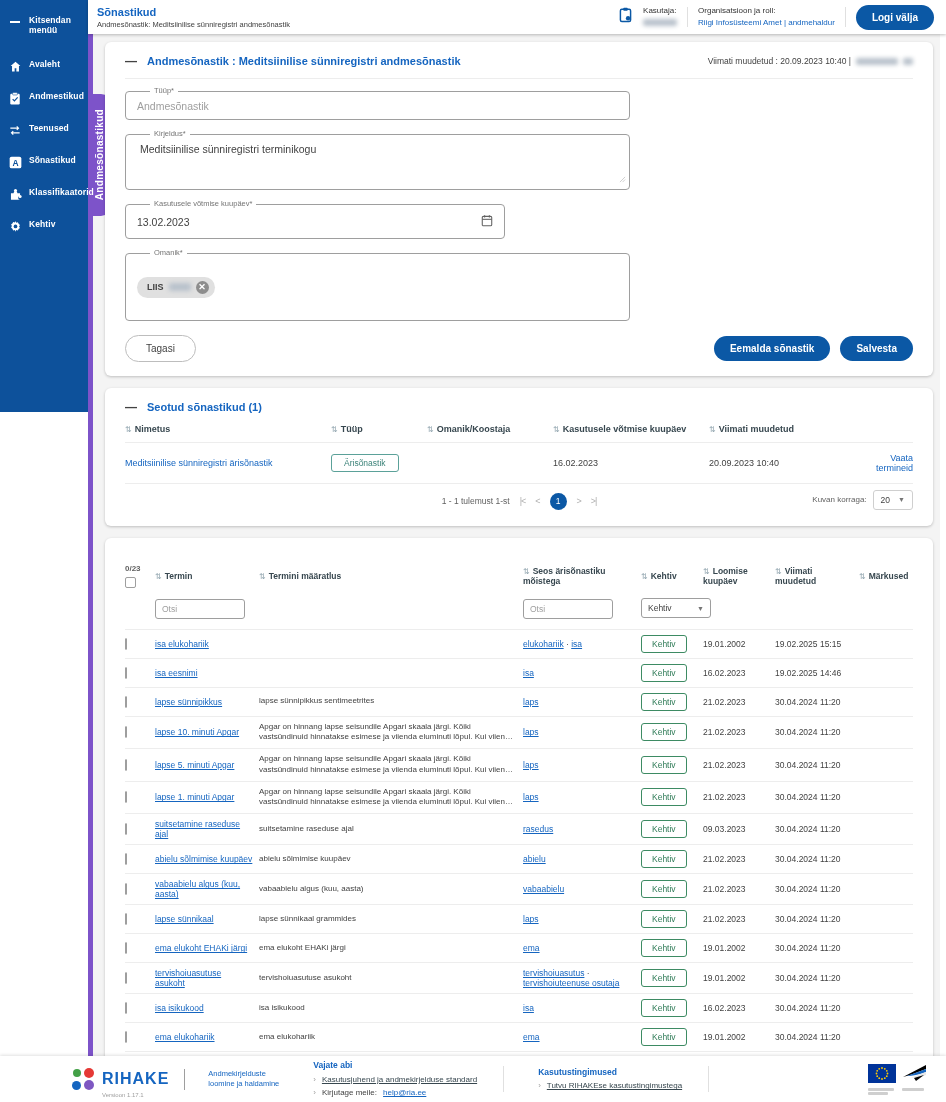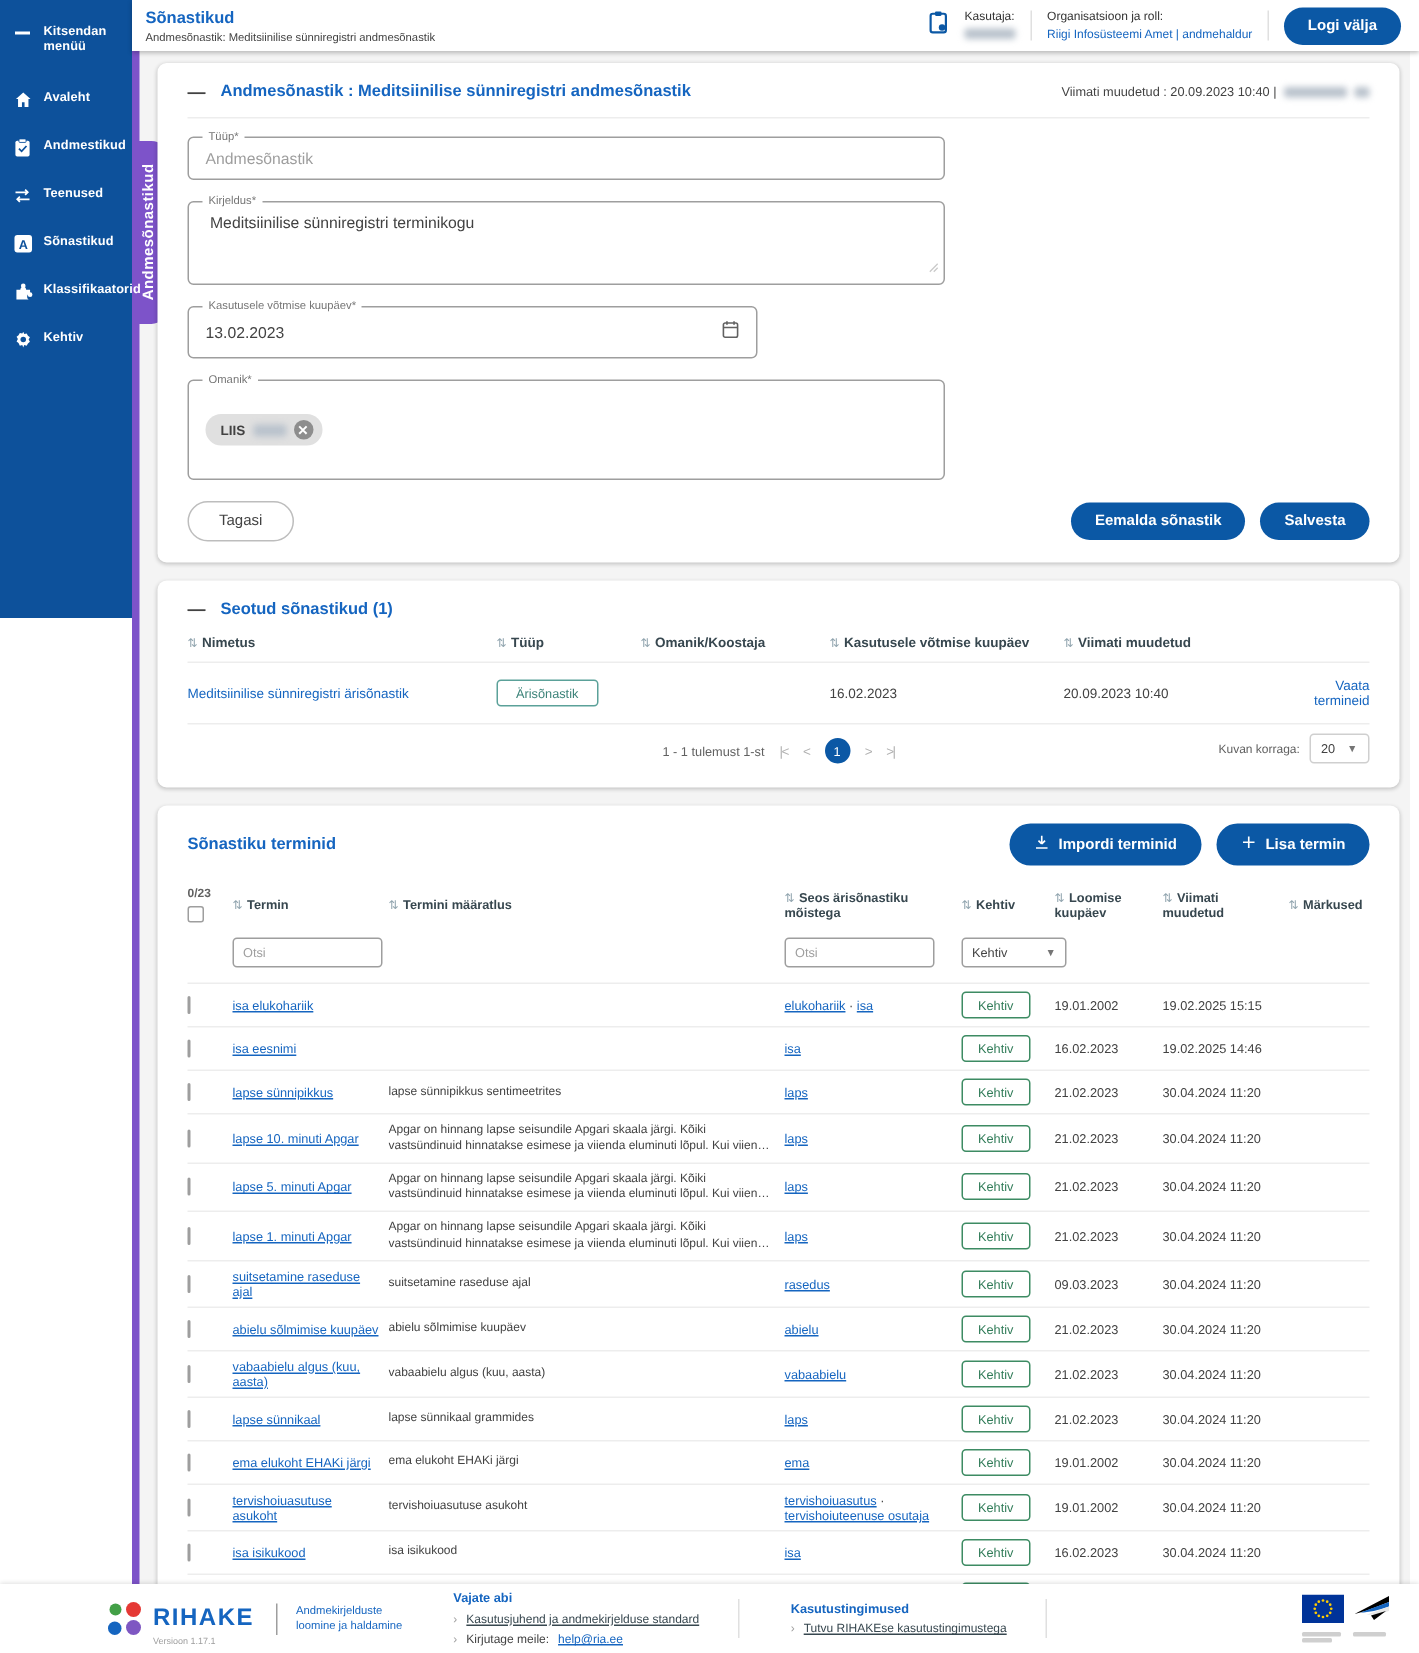--- a/index.html
+++ b/index.html
@@ -42,7 +42,7 @@
 
   
   .ffield { position:relative; border:1px solid #9e9e9e; border-radius:4px; width:505px; padding:8px 11px 7px; margin-bottom:14px; background:#fff; }
-  .ffield .flabel { position:absolute; top:-6px; left:9px; background:#fff; padding:0 4px; font-size:7.5px; color:#757575; }
+  .ffield .flabel { position:absolute; top:-6px; left:24px; background:#fff; padding:0 4px; font-size:7.5px; color:#757575; }
   .ffield .fval { font-size:10.5px; color:#424242; }
   .ffield.disabled .fval { color:#9e9e9e; }
   .ffield.date { width:380px; display:flex; align-items:center; }

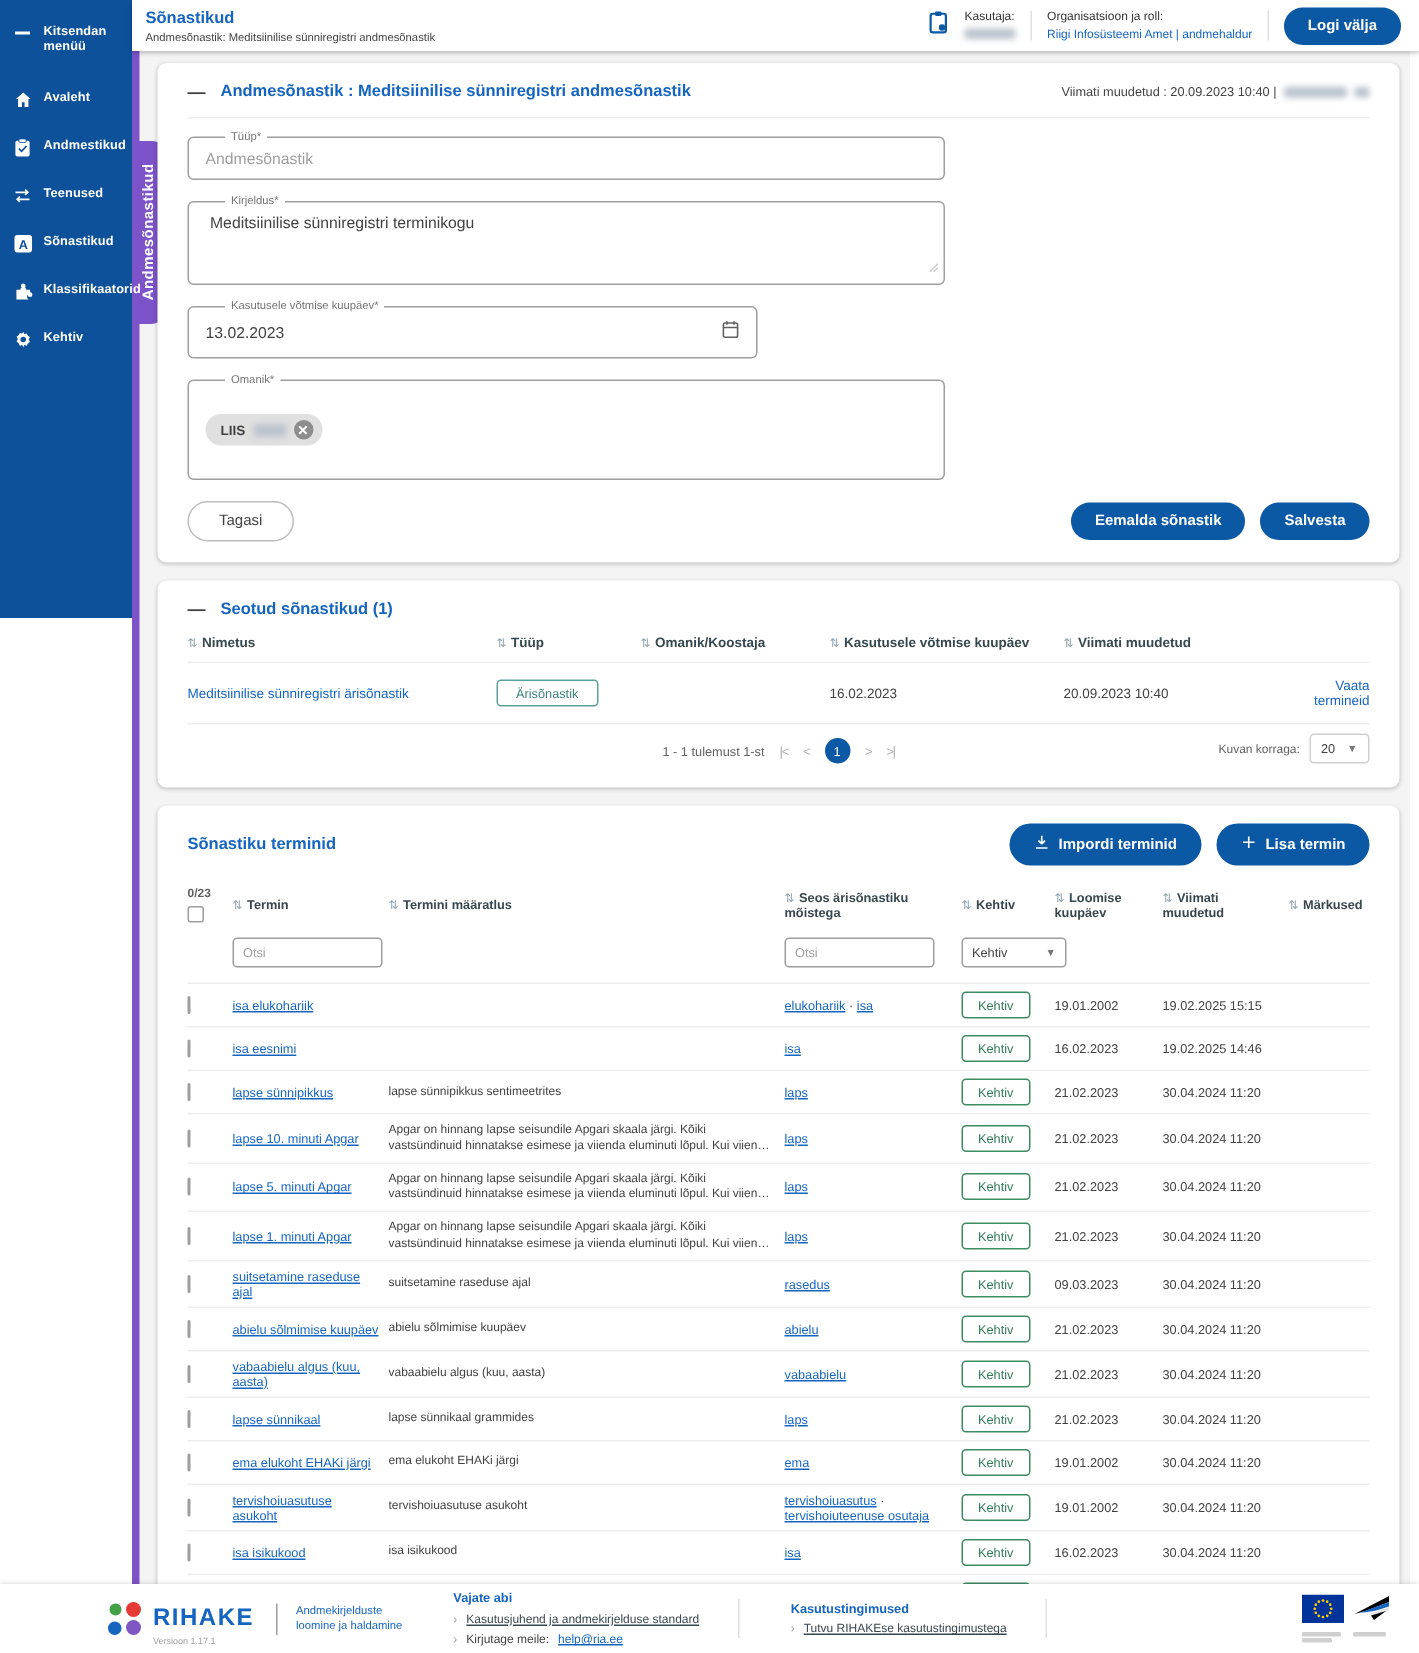--- a/index.html
+++ b/index.html
@@ -308,24 +308,6 @@
   </section>
 
   <section class="card">
-    <div class="terms-head-bar">
-      <span class="sec-title">Sõnastiku terminid</span>
-      <div class="bts">
-        <button class="btn btn-primary">
-          <span><svg width="11" height="11" viewBox="0 0 20 20">
-                <path d="M10 2v10m0 0l-4-4m4 4l4-4" stroke="#fff" stroke-width="2" fill="none"></path>
-                <path d="M3 17h14" stroke="#fff" stroke-width="2"></path>
-              </svg></span>
-          <span>Impordi terminid</span>
-        </button>
-        <button class="btn btn-primary">
-          <span><svg width="11" height="11" viewBox="0 0 20 20">
-                <path d="M10 3v14M3 10h14" stroke="#fff" stroke-width="2"></path>
-              </svg></span>
-          <span>Lisa termin</span>
-        </button>
-      </div>
-    </div>
 
     <div class="t-grid t-headrow">
       <span style="align-self:end">

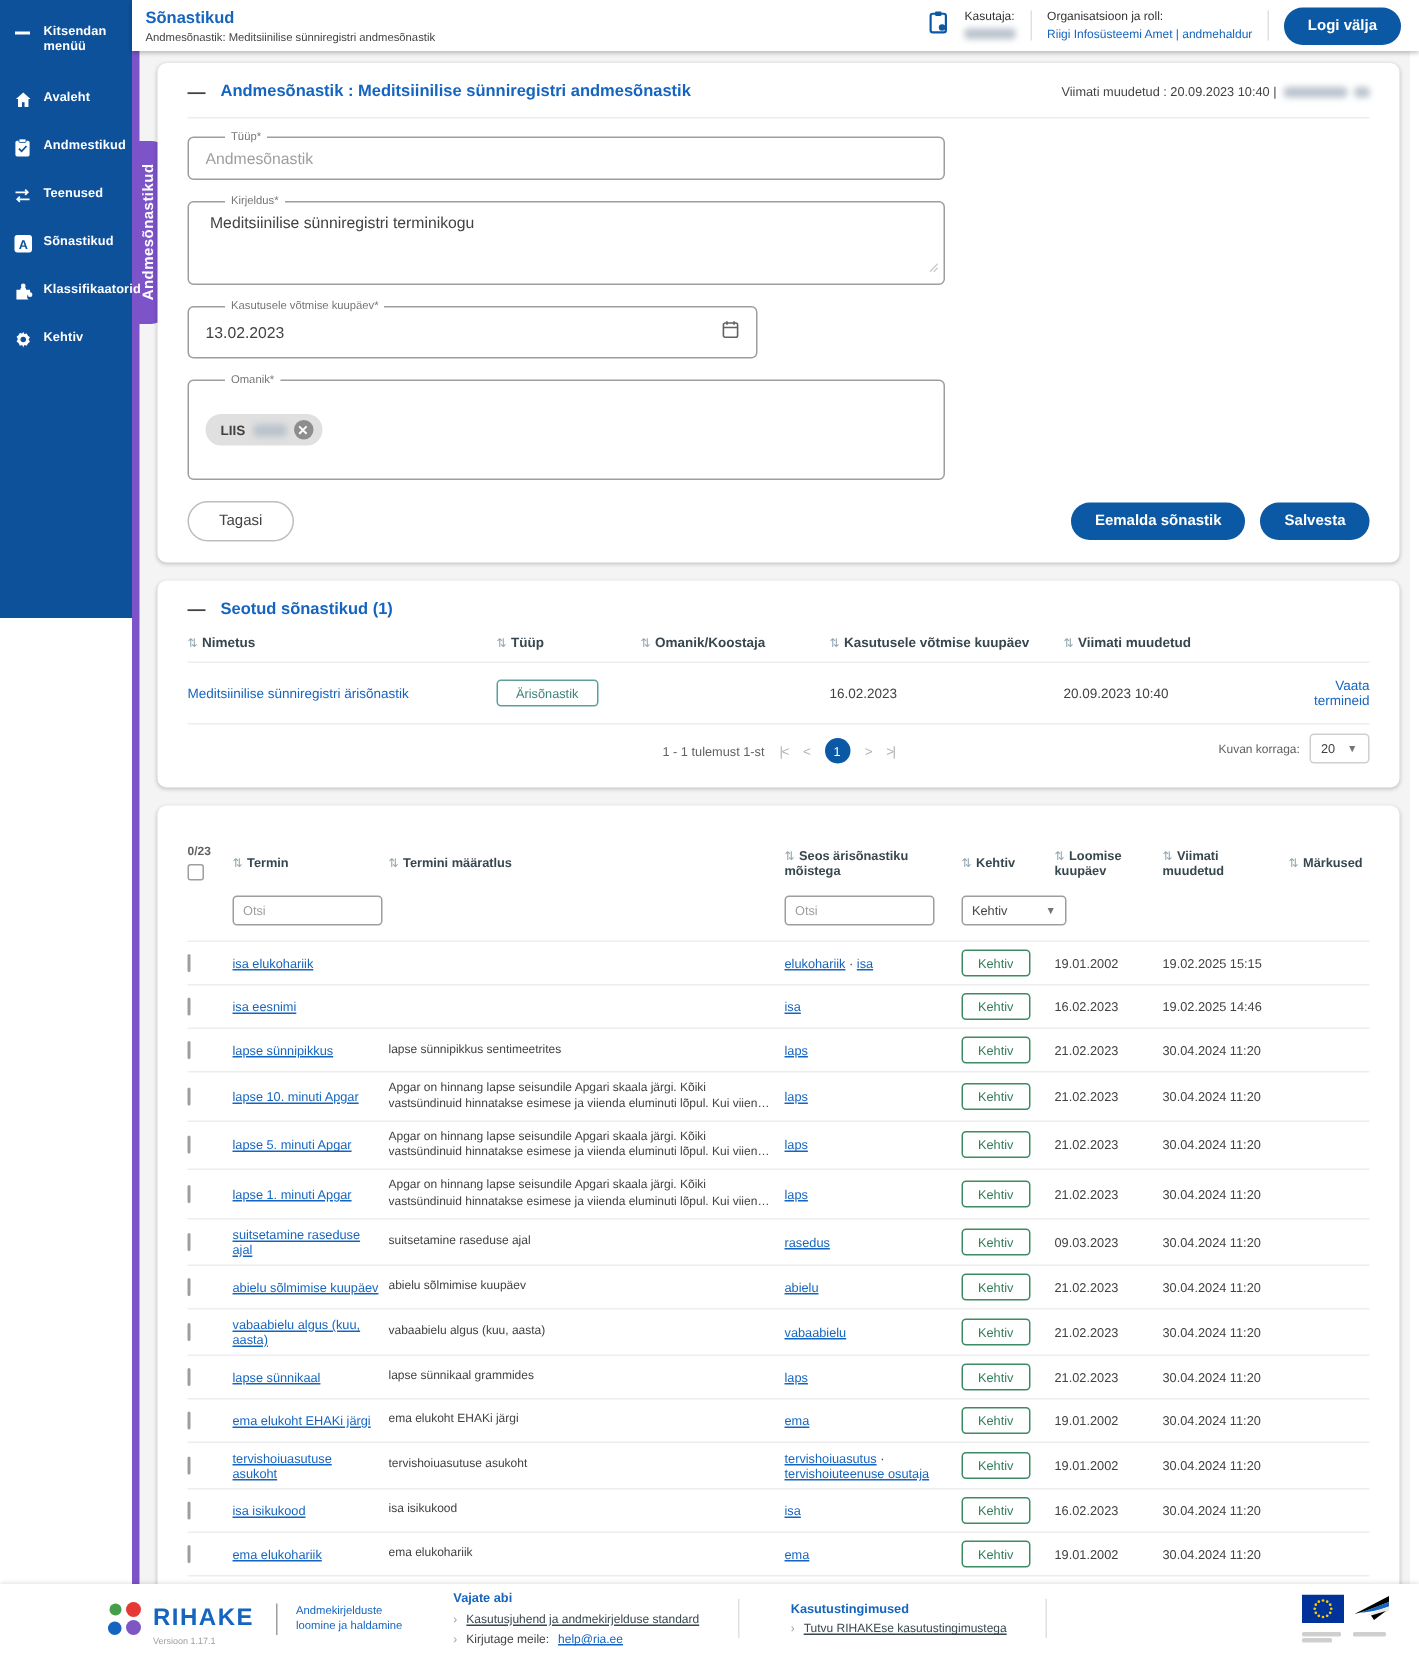--- a/index.html
+++ b/index.html
@@ -83,7 +83,7 @@
   .t-def { font-size:8px; color:#424242; line-height:1.35; display:-webkit-box; -webkit-line-clamp:2; -webkit-box-orient:vertical; overflow:hidden; }
   .chk { width:11px; height:11px; border:1px solid #9e9e9e; border-radius:2px; background:#fff; cursor:pointer; }
   .selcount { font-size:8px; color:#616161; font-weight:bold; margin-bottom:4px; }
-  .otsi { width:100px; border:1px solid #9e9e9e; border-radius:3px; font-size:8.5px; padding:4px 6px; font-family:inherit; color:#424242; }
+  .otsi { width:90px; border:1px solid #9e9e9e; border-radius:3px; font-size:8.5px; padding:4px 6px; font-family:inherit; color:#424242; }
   .otsi::placeholder { color:#9e9e9e; }
   .sel-box { width:70px; border:1px solid #9e9e9e; border-radius:3px; font-size:8.5px; padding:4px 6px; display:flex; align-items:center; justify-content:space-between; background:#fff; cursor:pointer; }
 

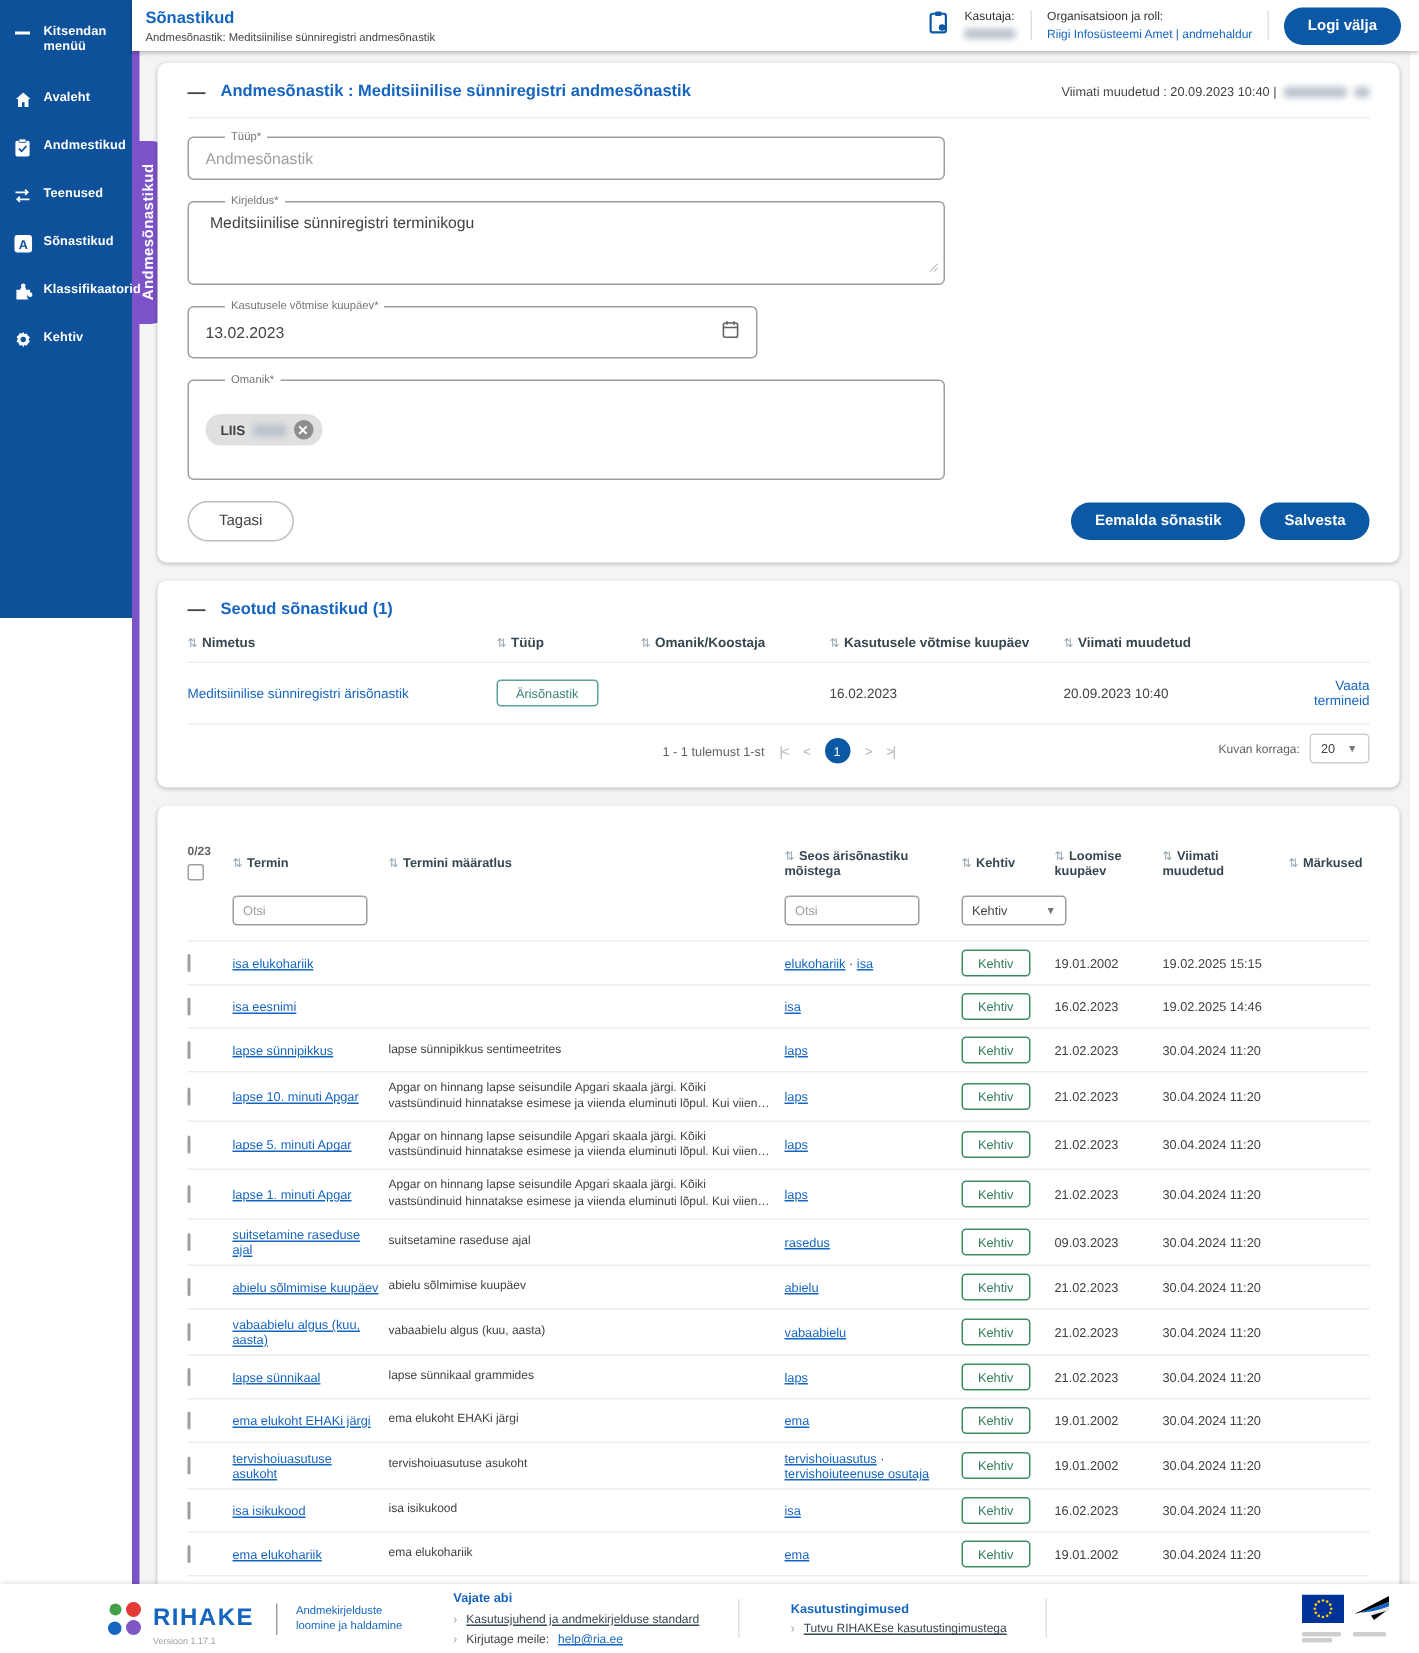--- a/index.html
+++ b/index.html
@@ -98,7 +98,7 @@
   .d-p{ width:10px;height:10px;background:#7e57c2;}
   .brand-wrap { position:relative; }
   .brand { color:#1565c0; font-weight:bold; font-size:16px; letter-spacing:1px; }
-  .tagline { border-left:1px solid #9e9e9e; padding-left:12px; margin-left:7px; color:#1565c0; font-size:7.5px; line-height:1.4; }
+  .tagline { border-left:1px solid #9e9e9e; padding-left:23px; margin-left:7px; color:#1565c0; font-size:7.5px; line-height:1.4; }
   .version { position:absolute; left:0; bottom:-10px; font-size:6px; color:#9e9e9e; }
   .f-col { margin-left:34px; font-size:8px; line-height:1.7; }
   .f-col .hd { color:#1565c0; font-weight:bold; font-size:8.5px; }

